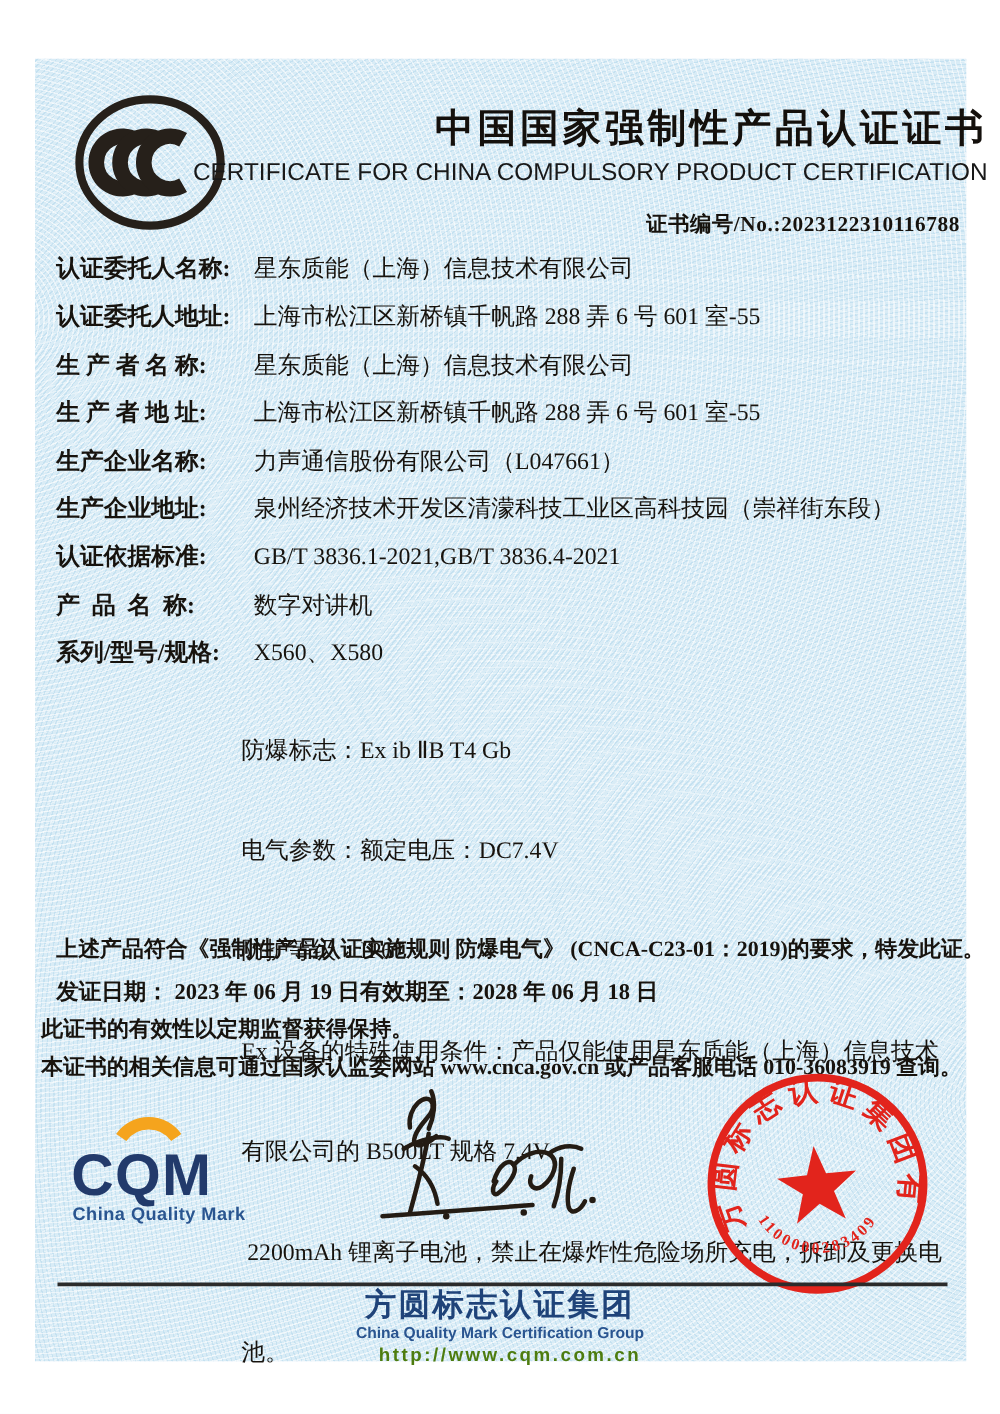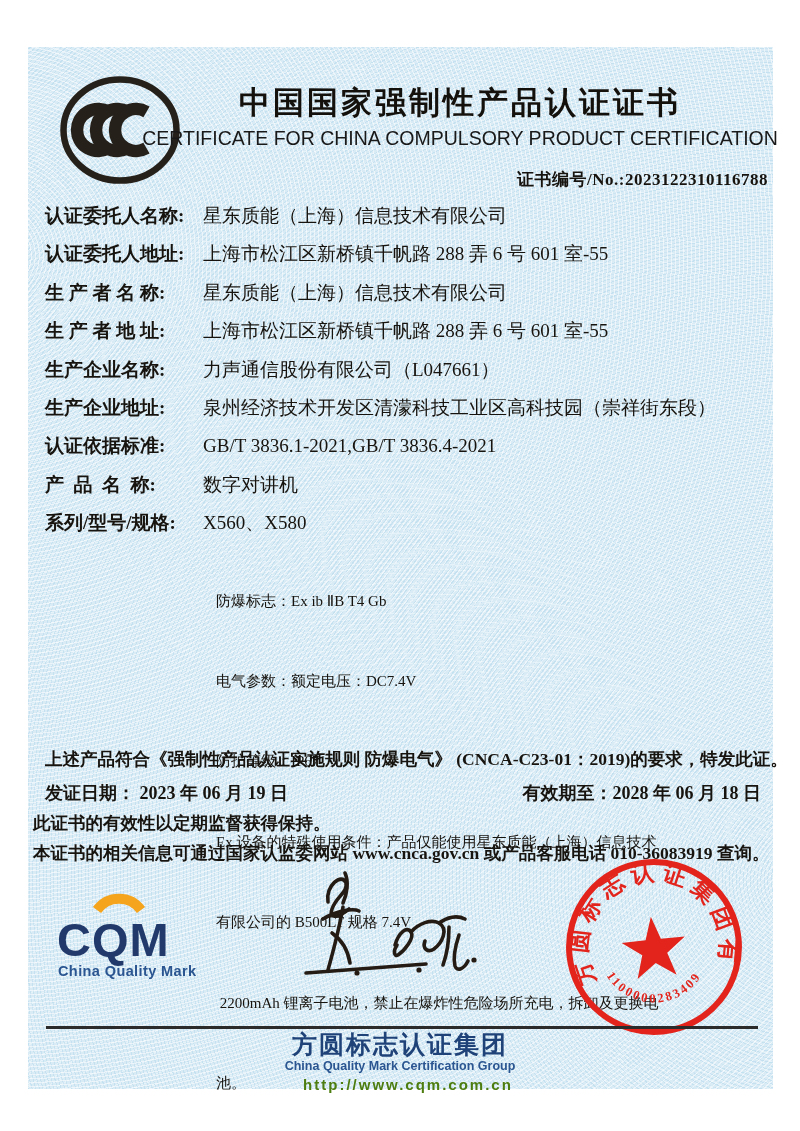--- a/index.html
+++ b/index.html
@@ -17,7 +17,7 @@
 
   .ccc-logo { position:absolute; left:57px; top:74px; width:126px; height:112px; }
 
-  .titles { position:absolute; left:130px; top:82px; width:660px; text-align:center; }
+  .titles { position:absolute; left:130px; top:82px; width:660px; text-align:right; }
   .title-zh { font-size:31px; font-weight:700; letter-spacing:3px; color:#14100c; line-height:42px; }
   .title-en { font-family:"Liberation Sans", sans-serif; font-size:19.5px; font-weight:400; letter-spacing:0px; color:#191919; margin-top:3px; }
 

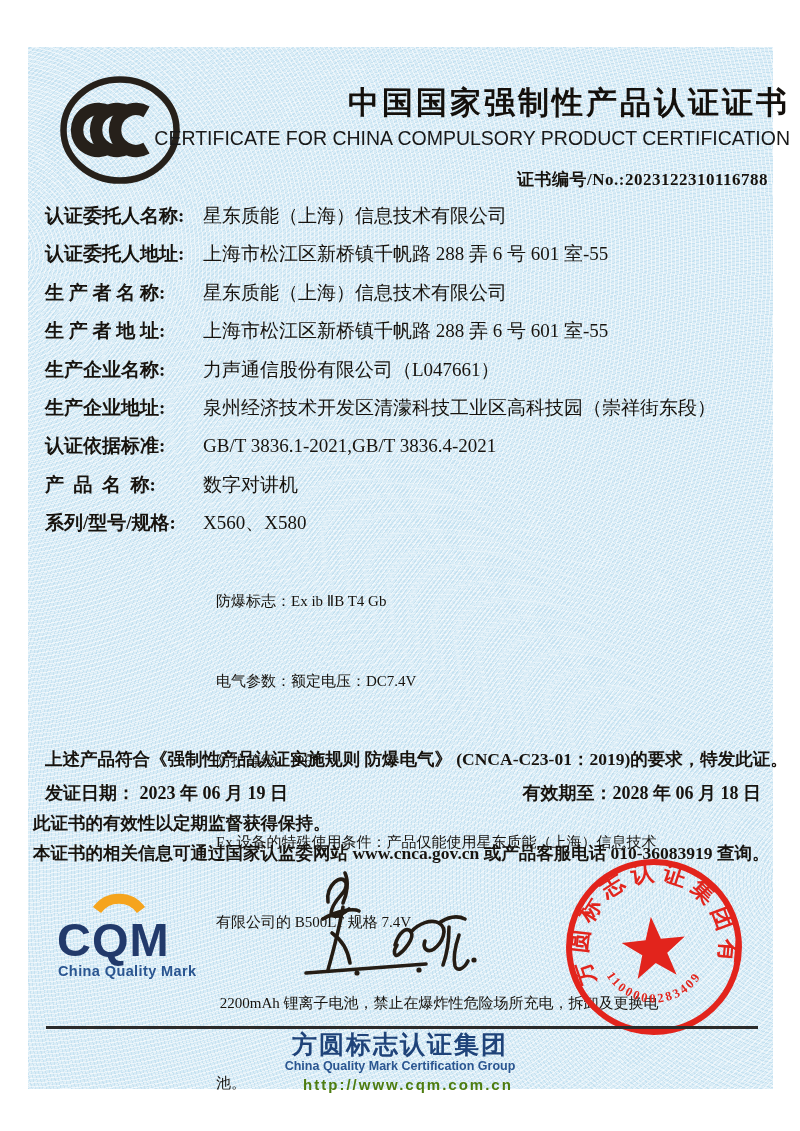--- a/index.html
+++ b/index.html
@@ -28,7 +28,7 @@
   .field-label { font-weight:700; display:inline-block; min-width:158px; white-space:pre; }
   .field-value { font-weight:400; }
 
-  .specs { position:absolute; left:216px; top:534px; width:560px; font-size:15px; line-height:26.8px; white-space:pre; }
+  .specs { position:absolute; left:193px; top:534px; width:560px; font-size:19px; line-height:26.8px; white-space:pre; }
 
   .statement { position:absolute; left:45px; top:747px; width:722px; font-size:17.5px; font-weight:700; white-space:nowrap; }
   .dates { position:absolute; left:45px; top:781px; width:716px; display:flex; justify-content:space-between; font-size:18px; font-weight:700; }

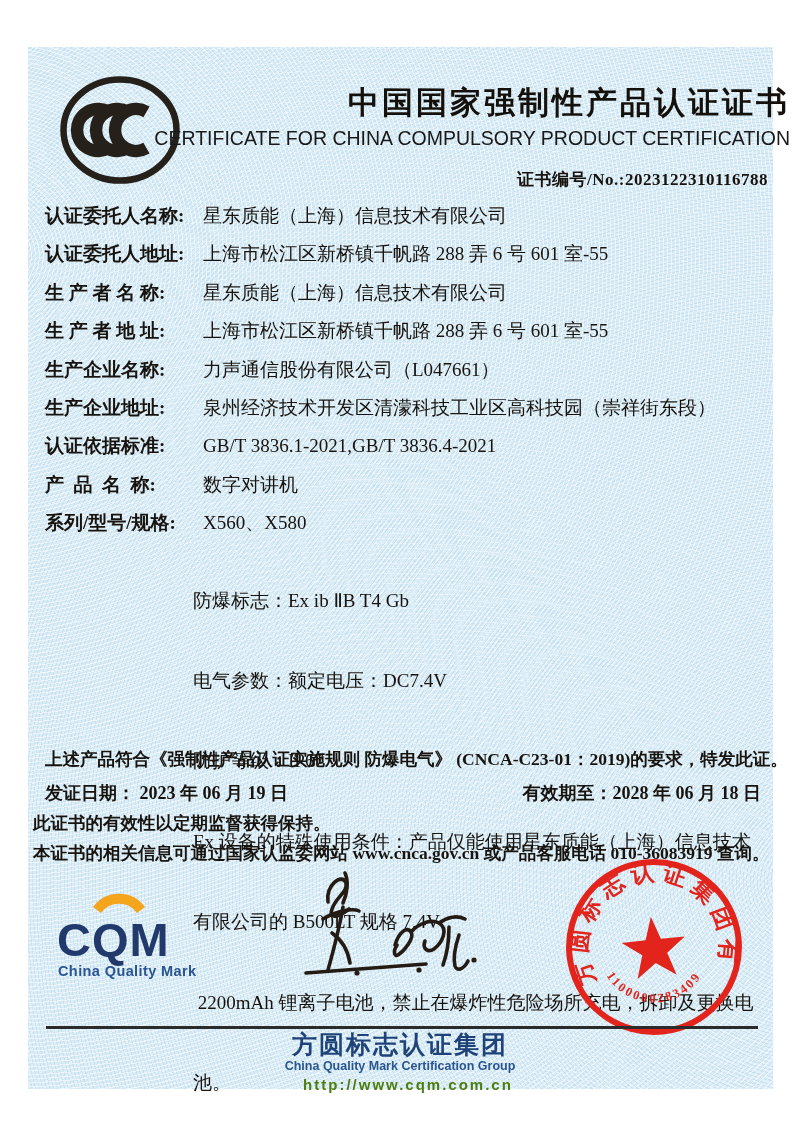--- a/index.html
+++ b/index.html
@@ -31,7 +31,7 @@
   .specs { position:absolute; left:193px; top:534px; width:560px; font-size:19px; line-height:26.8px; white-space:pre; }
 
   .statement { position:absolute; left:45px; top:747px; width:722px; font-size:17.5px; font-weight:700; white-space:nowrap; }
-  .dates { position:absolute; left:45px; top:781px; width:716px; display:flex; justify-content:space-between; font-size:18px; font-weight:700; }
+  .dates { position:absolute; left:45px; top:781px; width:716px; display:flex; font-size:18px; font-weight:700; }
   .note { position:absolute; left:33px; font-size:17.5px; font-weight:700; white-space:nowrap; }
   .note-1 { top:811px; }
   .note-2 { top:841px; }

